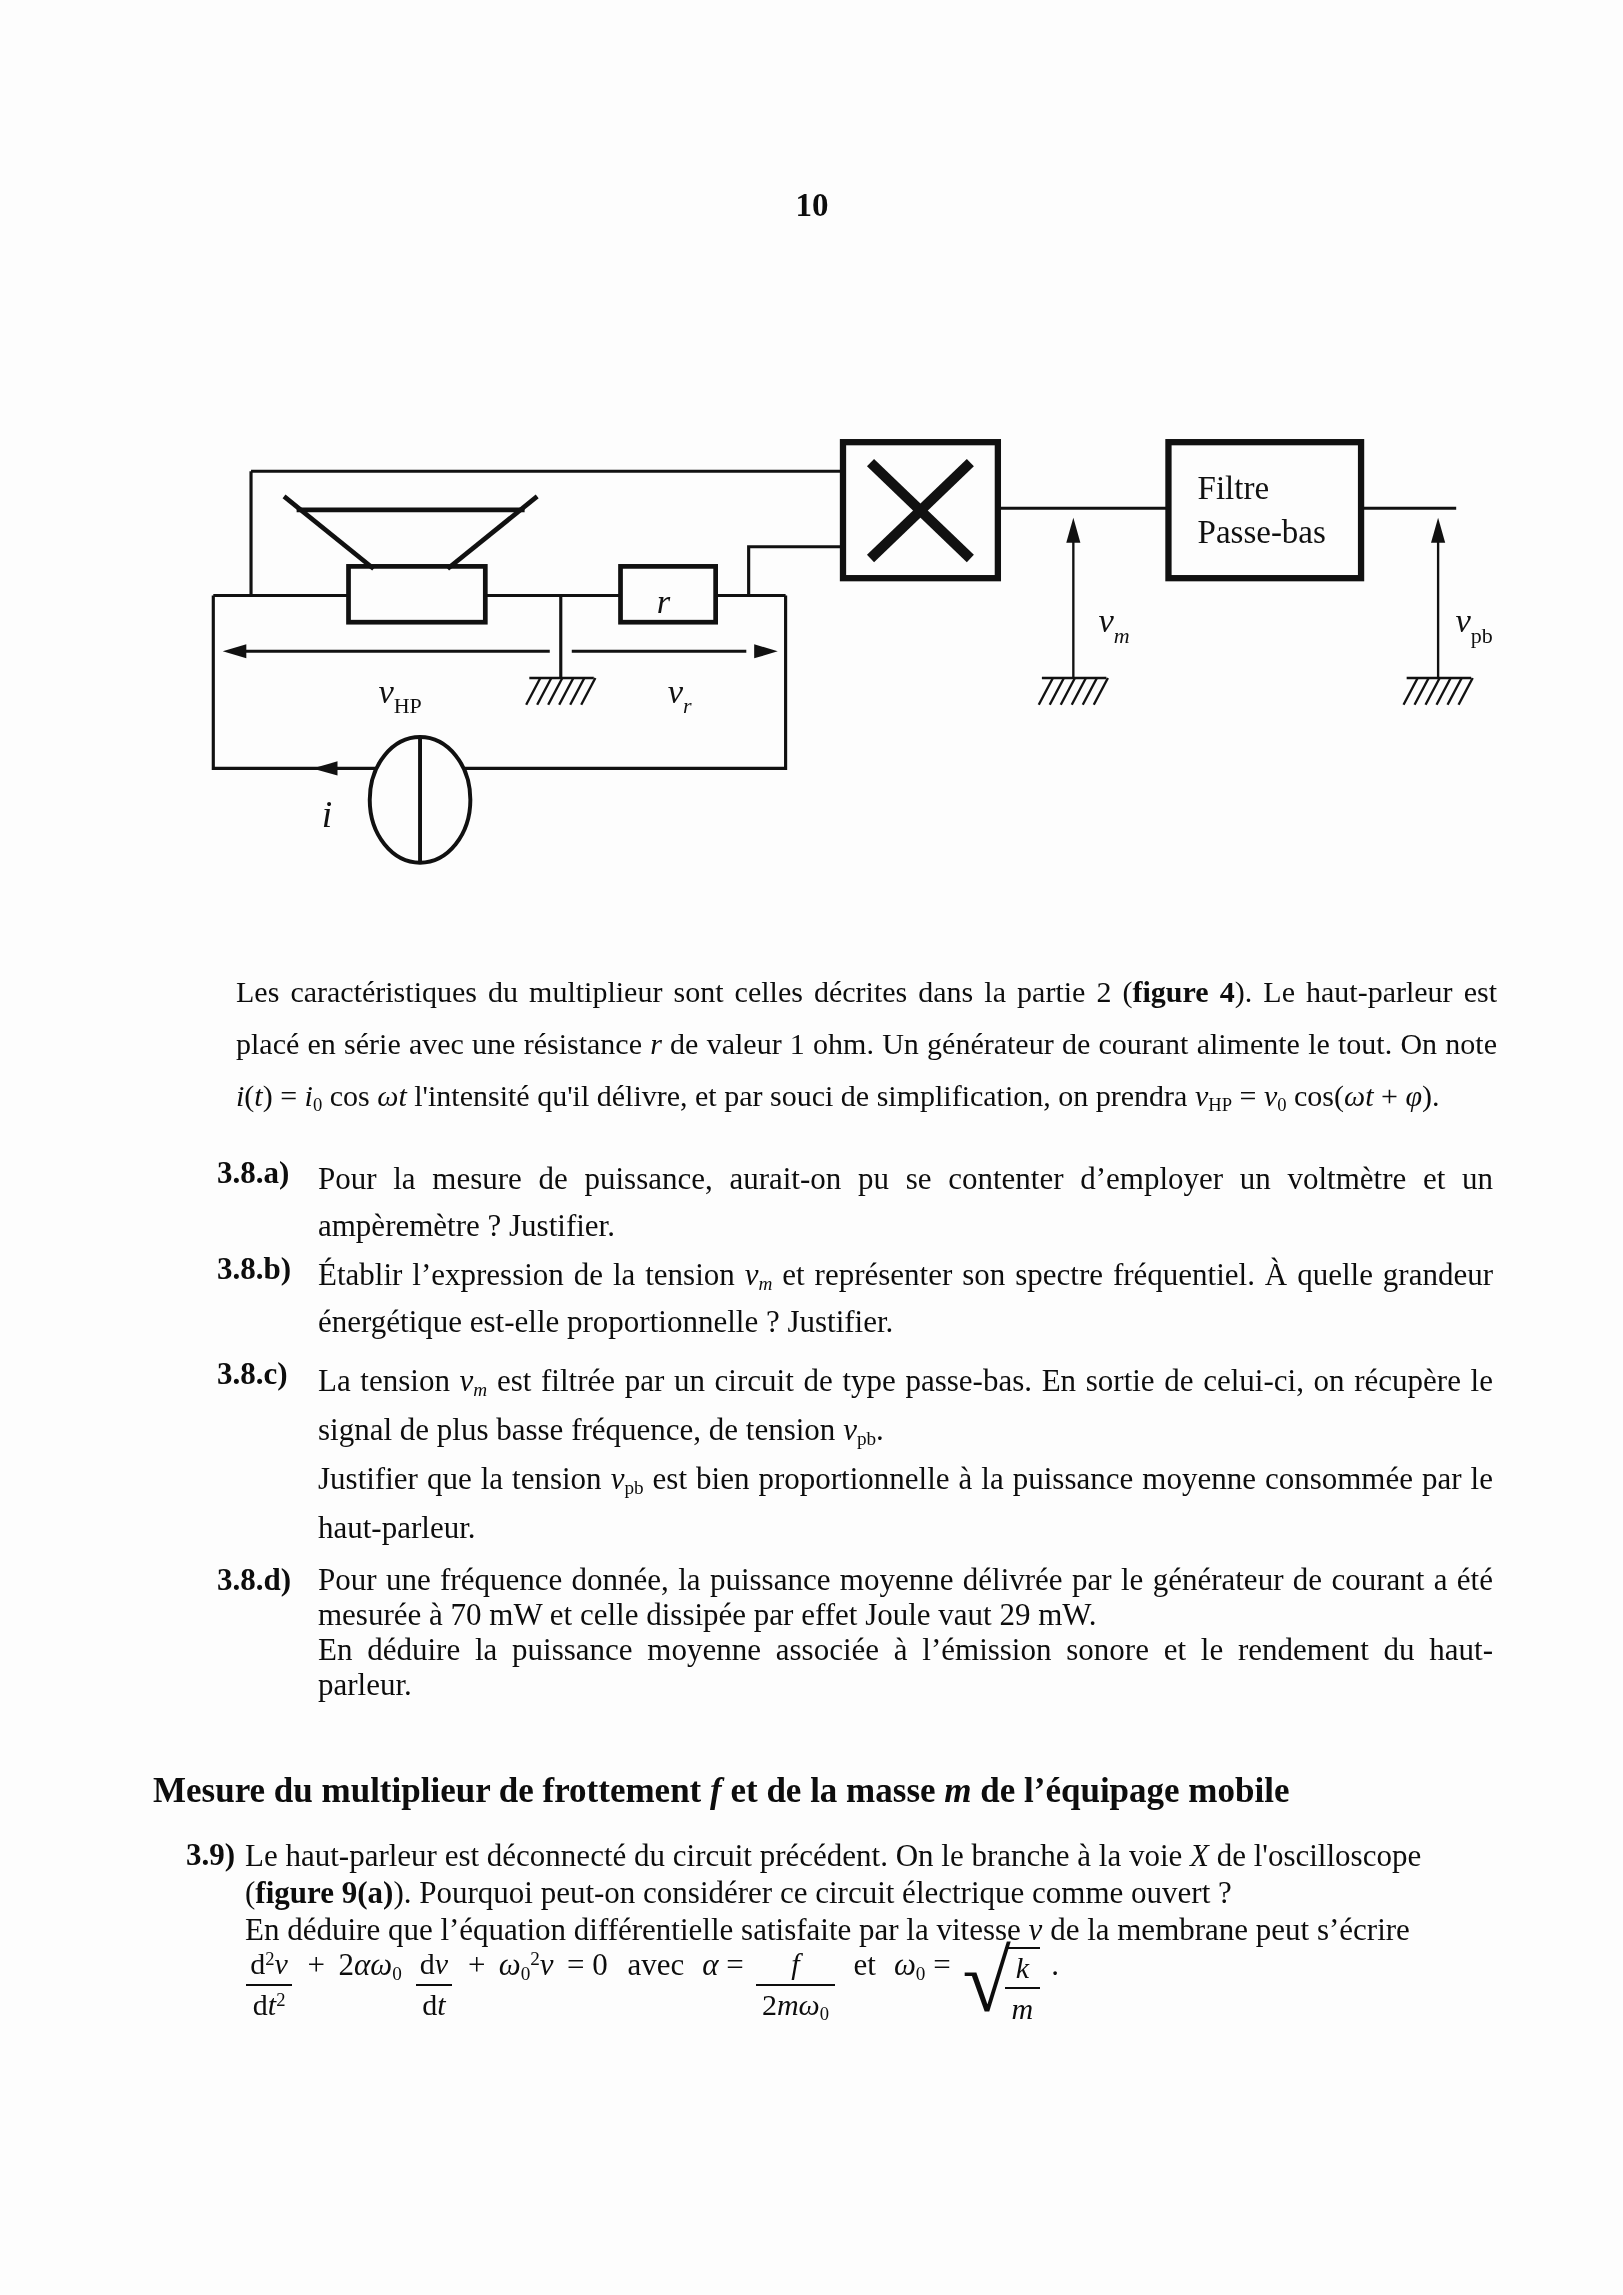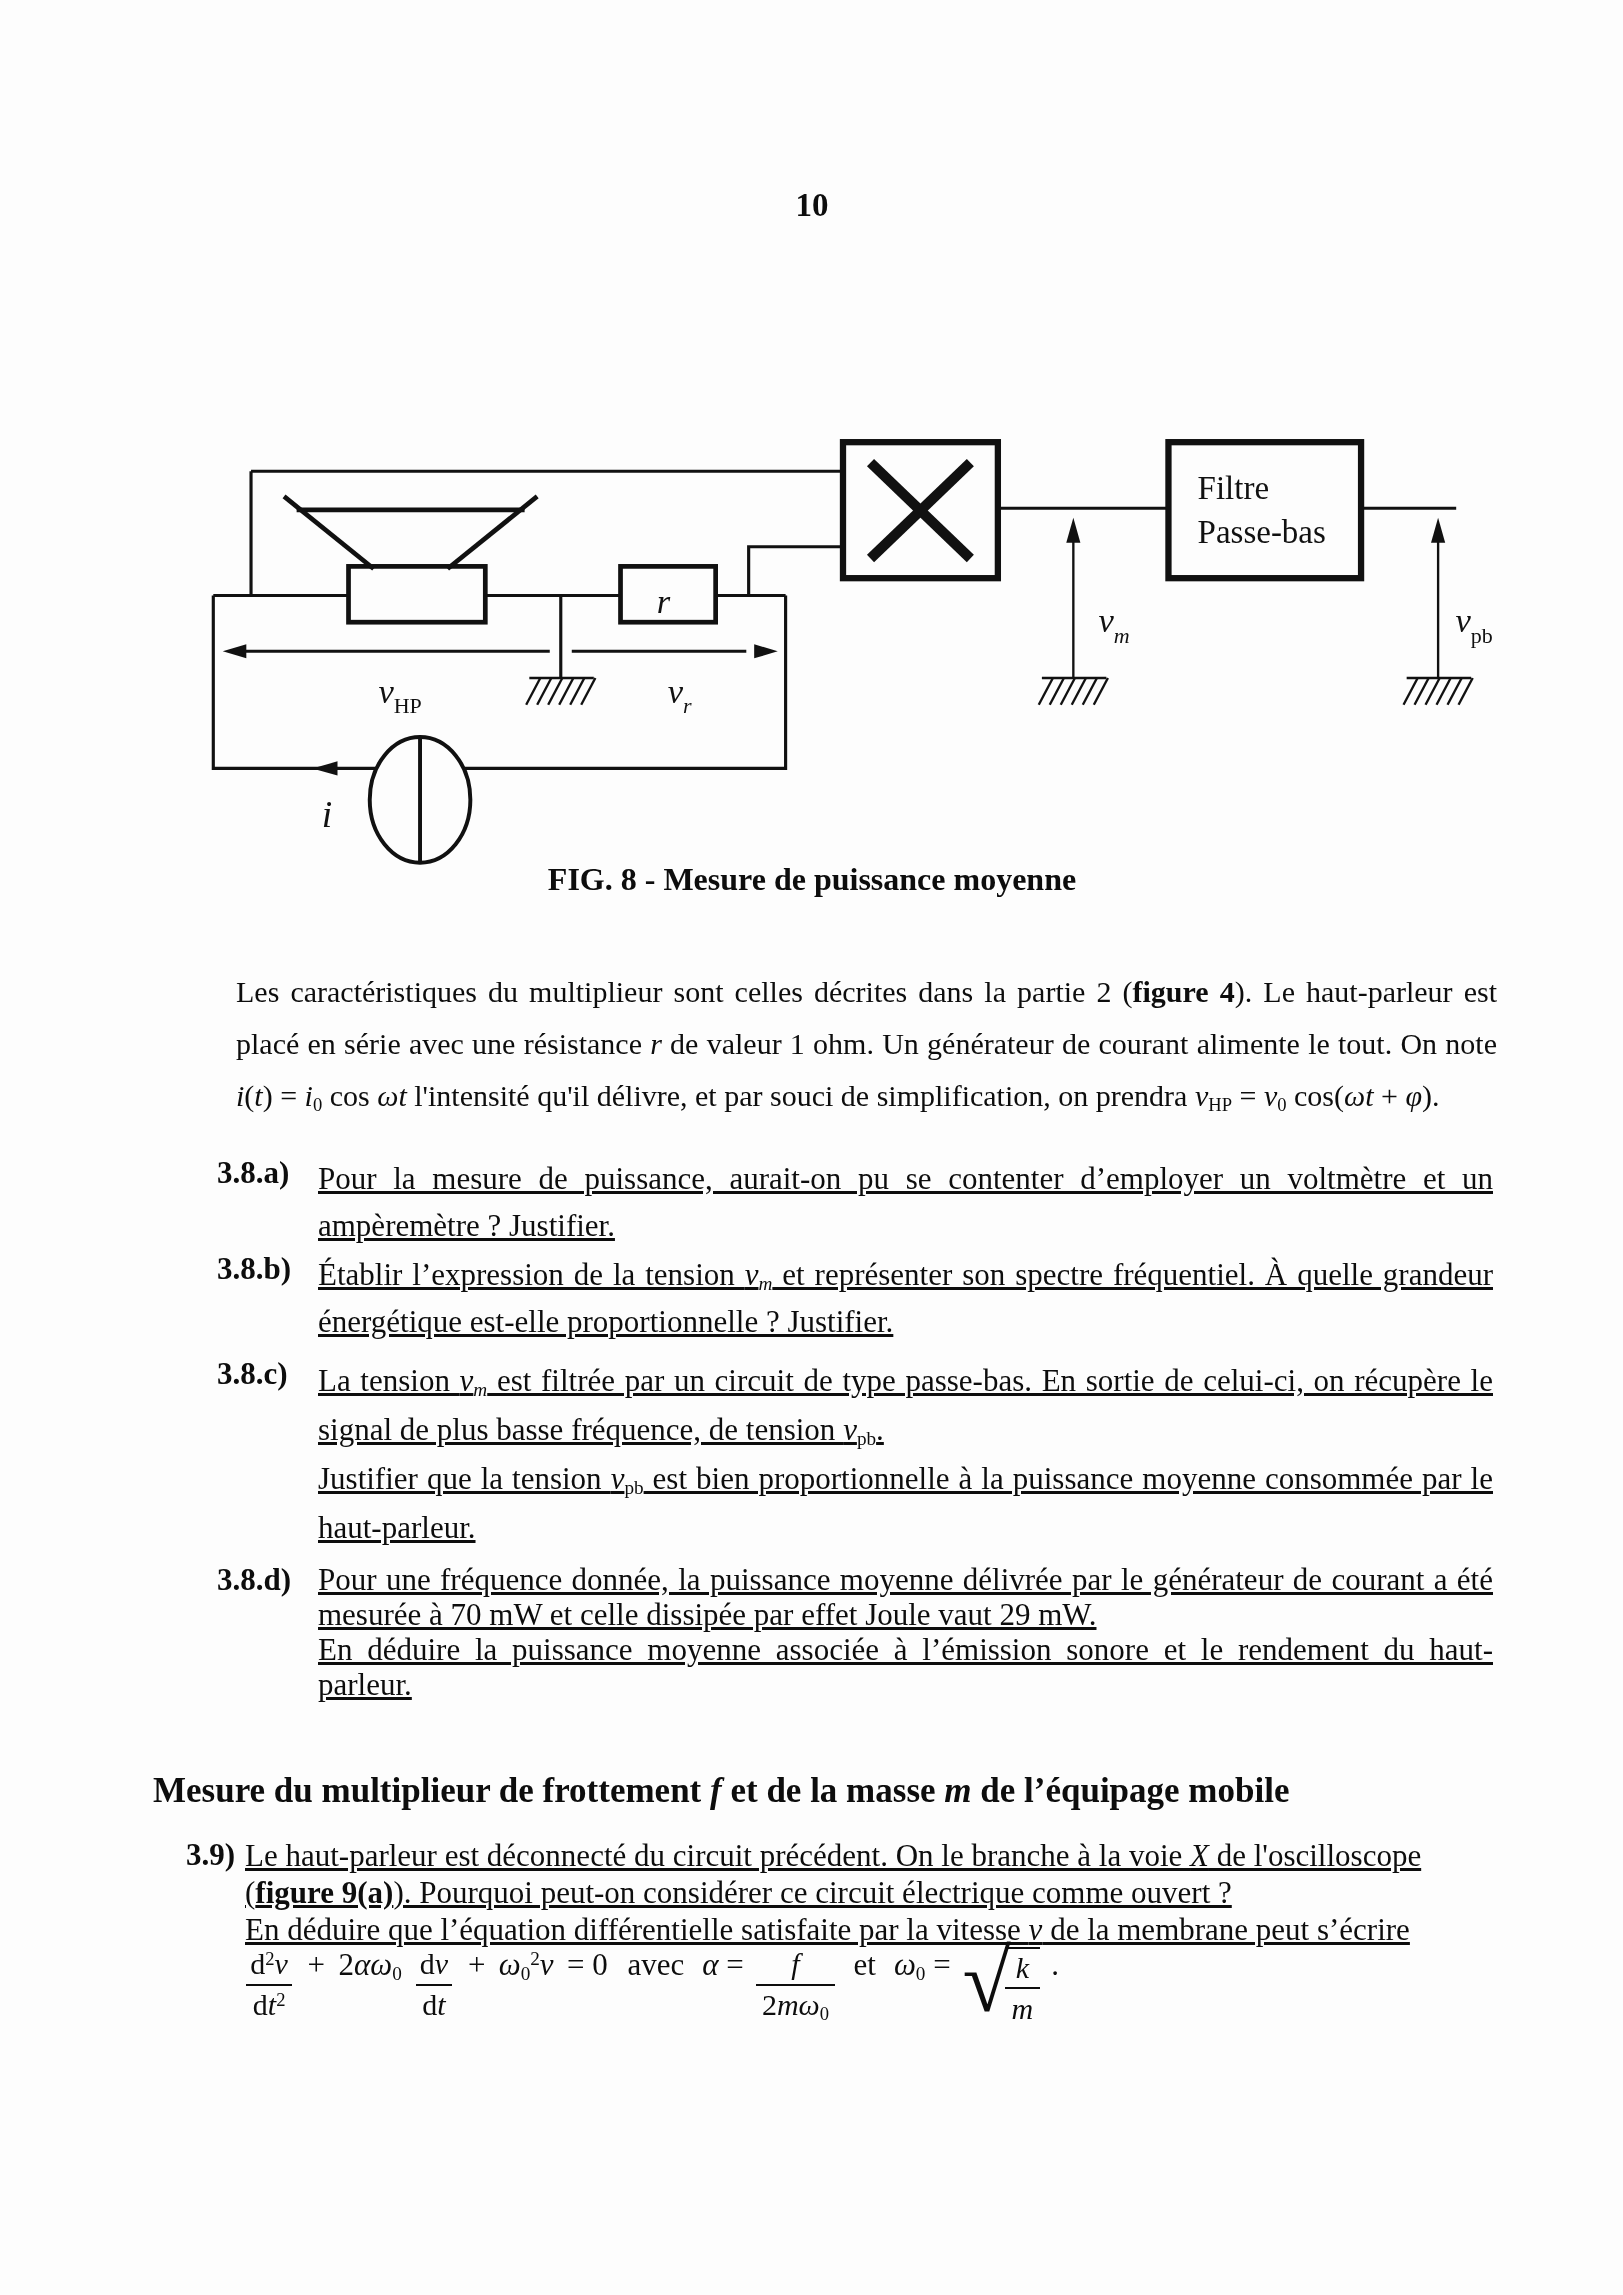--- a/index.html
+++ b/index.html
@@ -135,7 +135,6 @@
     <text x="1602" y="274" class="svglab" fill="#111"><tspan>v</tspan><tspan class="svgsub" dy="13">pb</tspan></text>
   </svg>
 
-  <div class="abs caption">FIG. 8 - Mesure de puissance moyenne</div>
 
   <div class="abs intro"><span>Les caractéristiques du multiplieur sont celles décrites dans la partie 2 (</span><span class="b">figure 4</span><span>). Le haut-parleur est placé en série avec une résistance </span><span class="i">r</span><span> de valeur 1 ohm. Un générateur de courant alimente le tout. On note </span><span class="i">i</span><span>(</span><span class="i">t</span><span>) = </span><span class="i">i</span><span class="sub">0</span><span> cos </span><span class="i">ωt</span><span> l'intensité qu'il délivre, et par souci de simplification, on prendra </span><span class="i">v</span><span class="sub">HP</span><span> = </span><span class="i">v</span><span class="sub">0</span><span> cos(</span><span class="i">ωt</span><span> + </span><span class="i">φ</span><span>).</span></div>
 

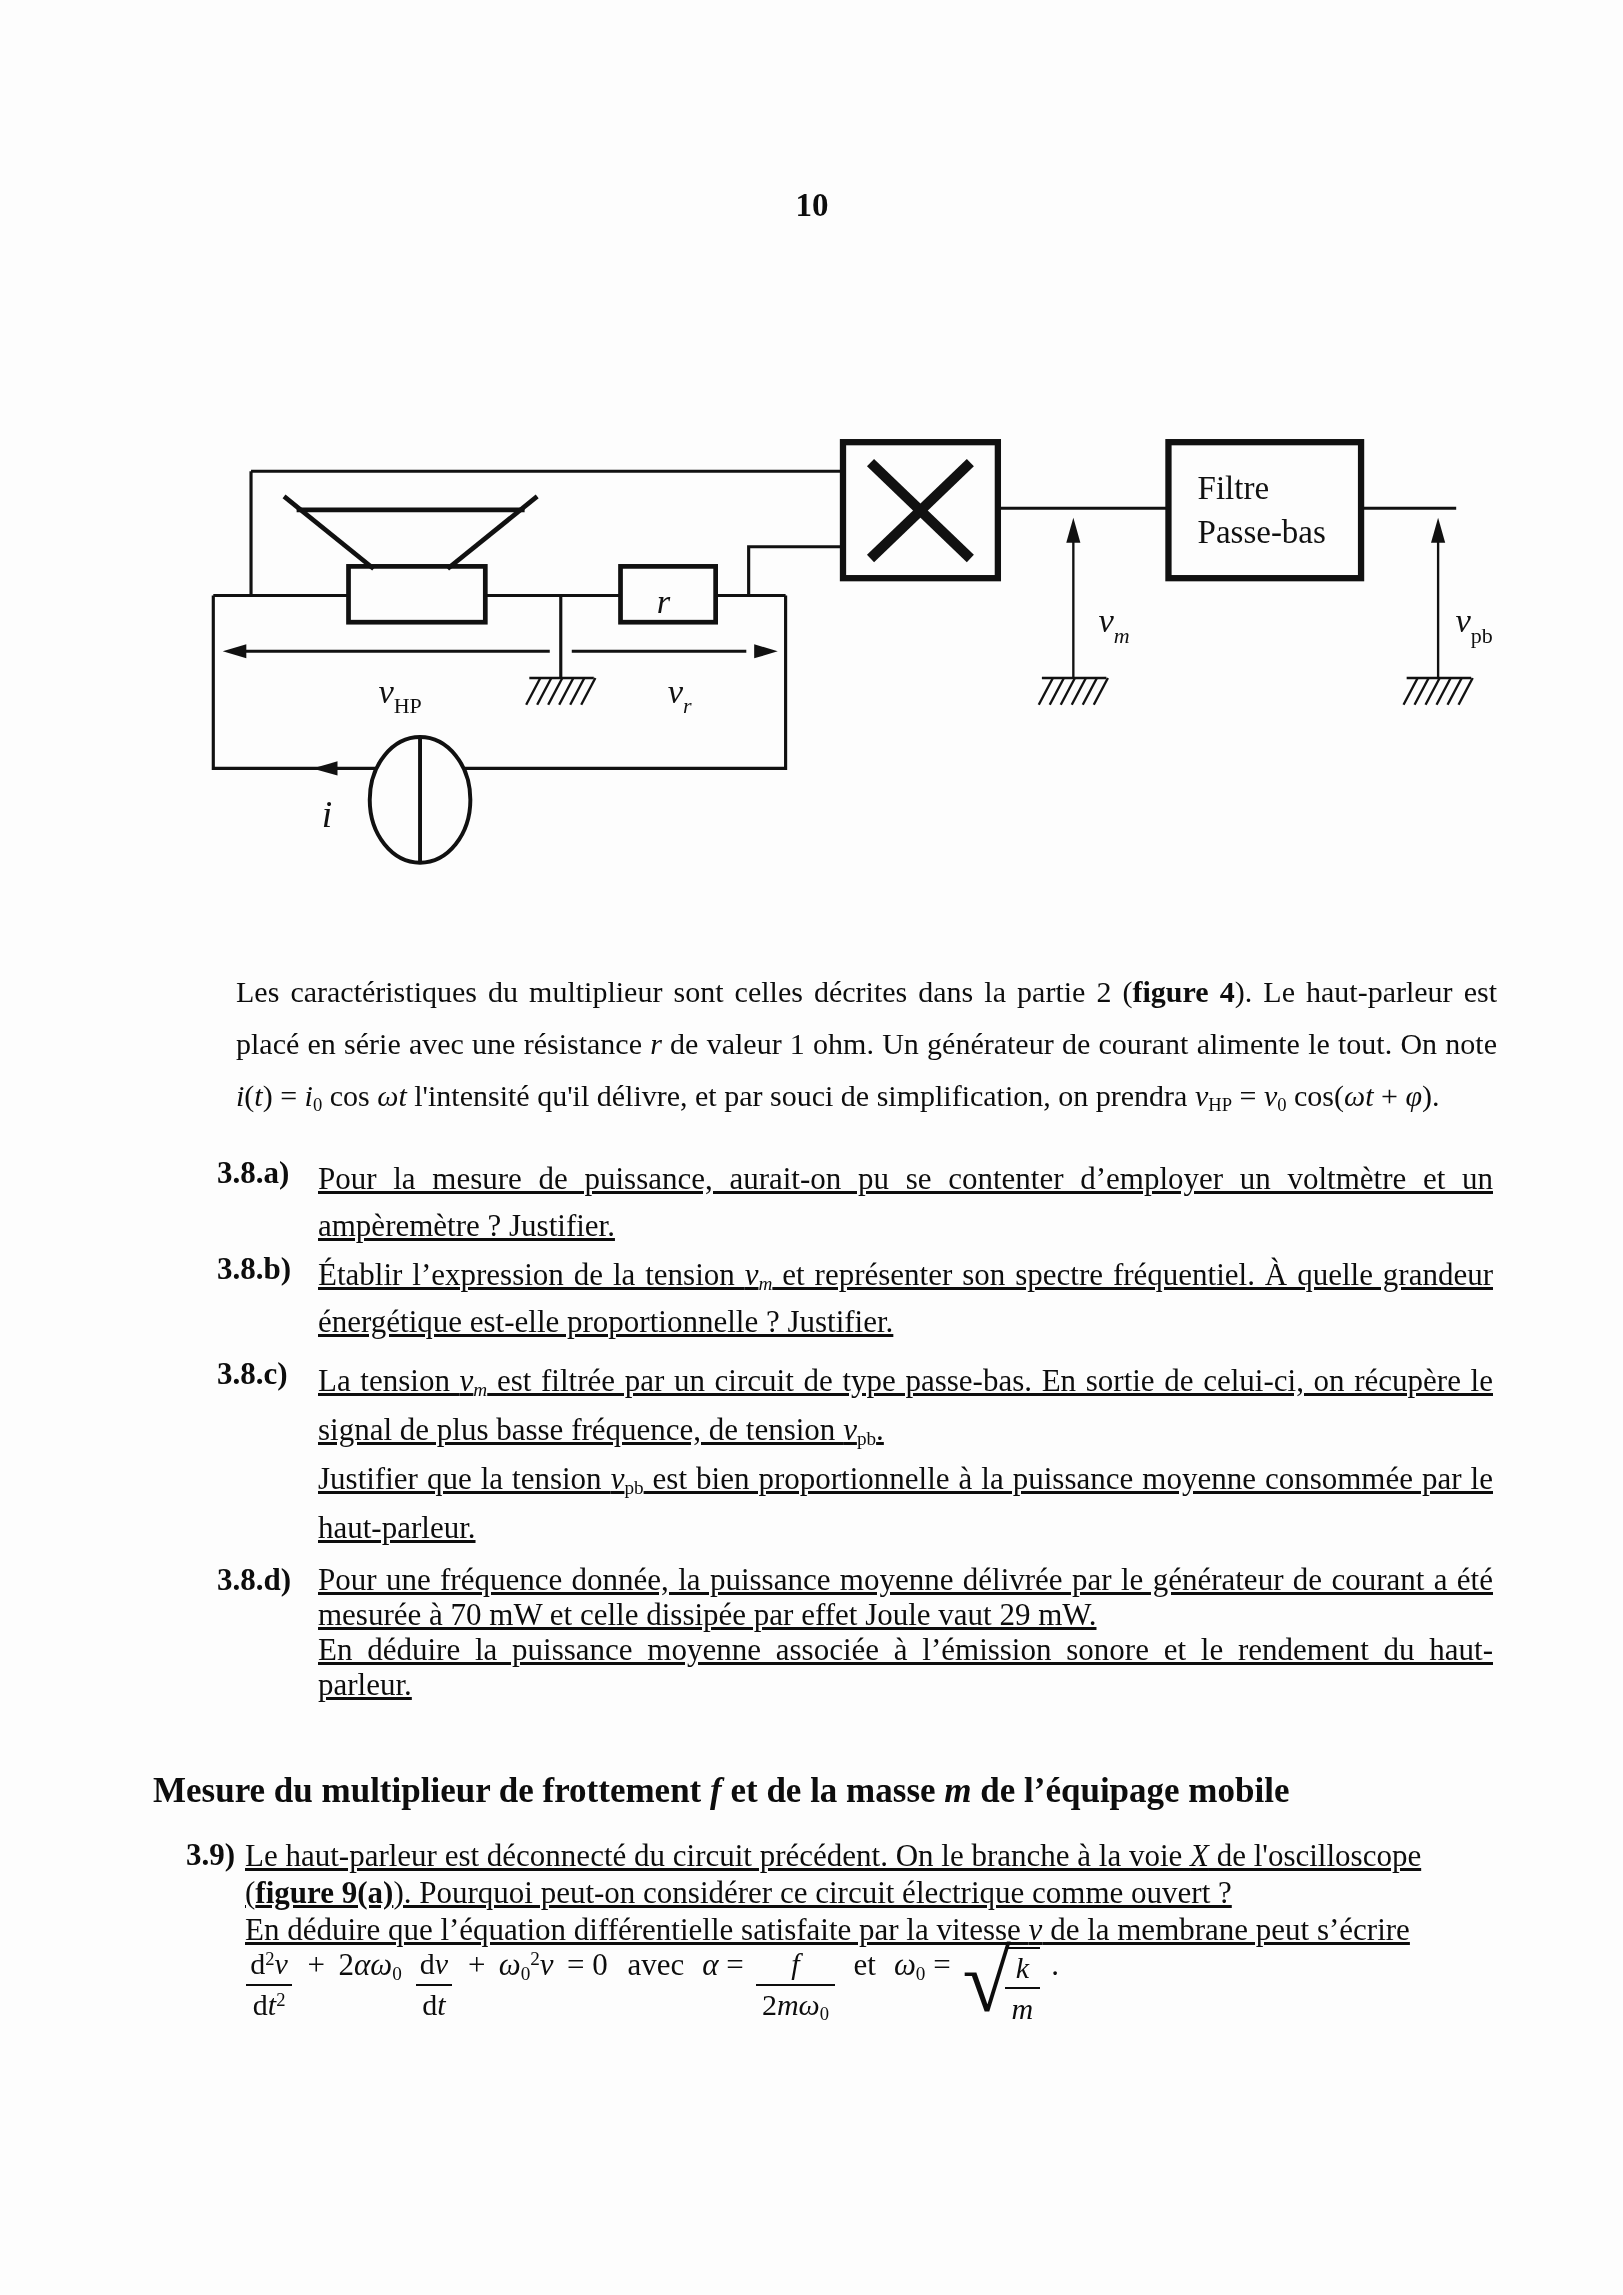--- a/index.html
+++ b/index.html
@@ -21,7 +21,7 @@
   .intro{top:966px;left:236px;width:1261px;font-size:30px;line-height:52px;text-align:justify;}
   .q-item{left:217px;width:1276px;font-size:31px;}
   .q-label{position:absolute;left:0;top:0;font-weight:bold;white-space:nowrap;}
-  .q-text{margin-left:101px;text-align:justify;text-decoration:underline;}
+  .q-text{margin-left:101px;text-align:justify;}
   .lh60{line-height:47px;}
   .lh62{line-height:49px;}
   .lh45{line-height:35px;}

